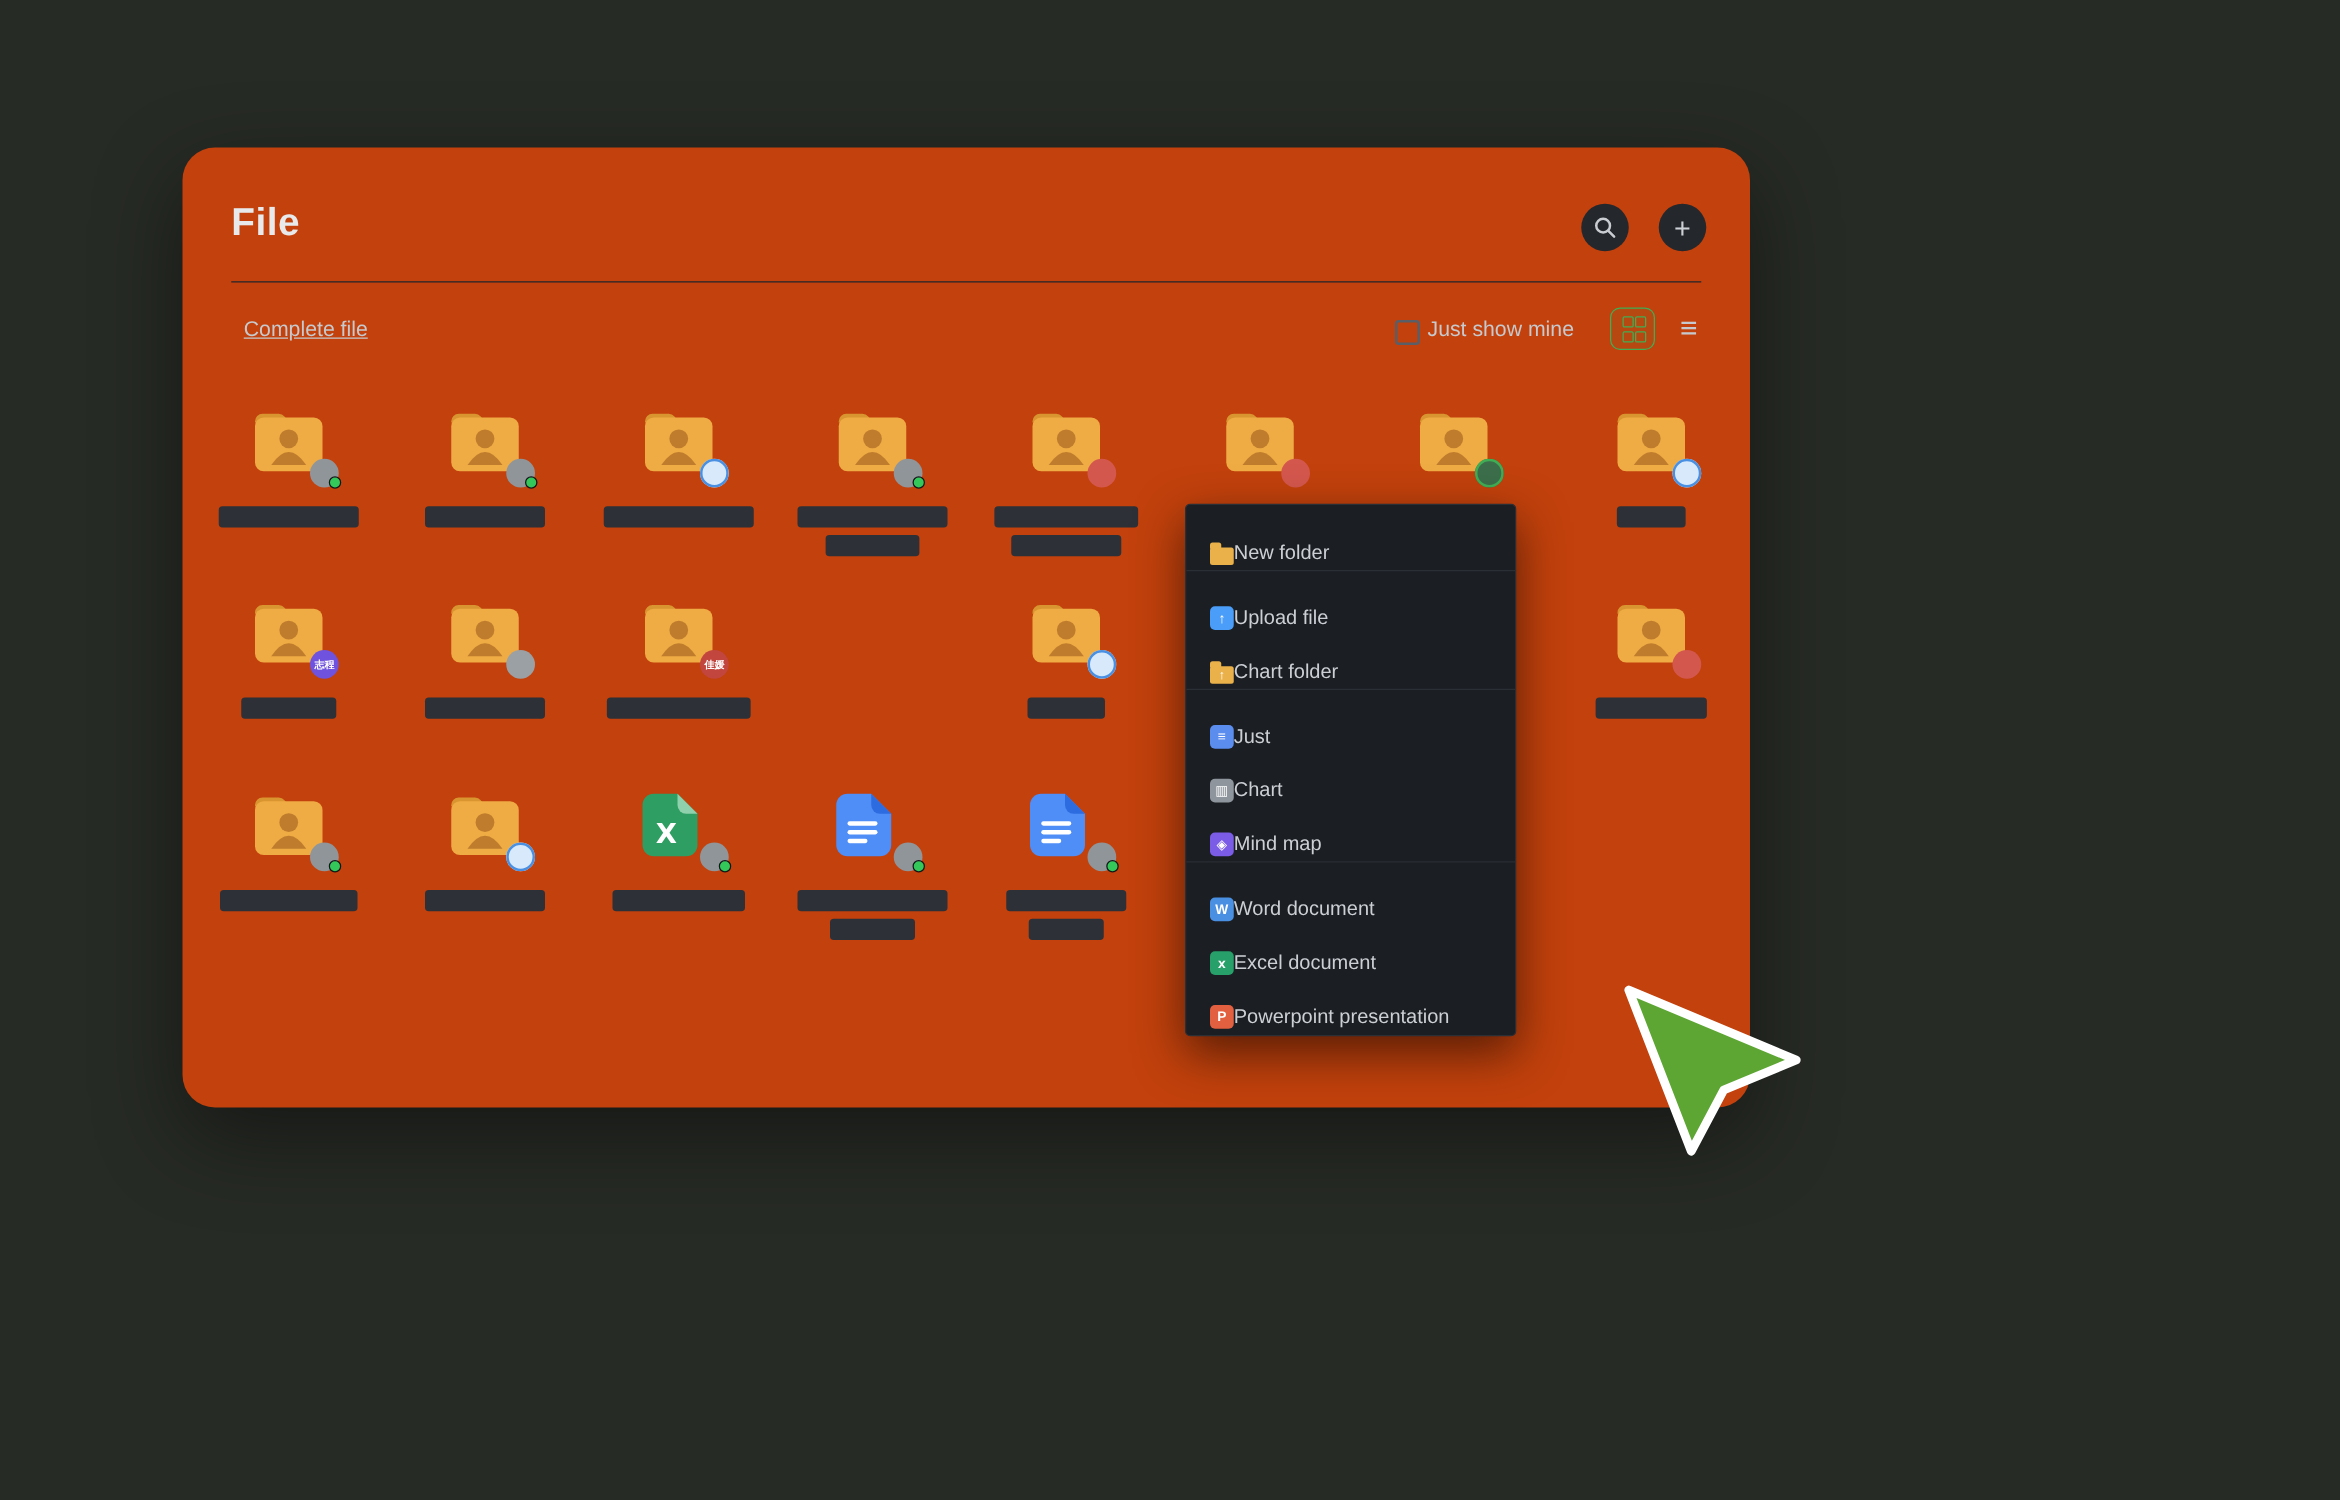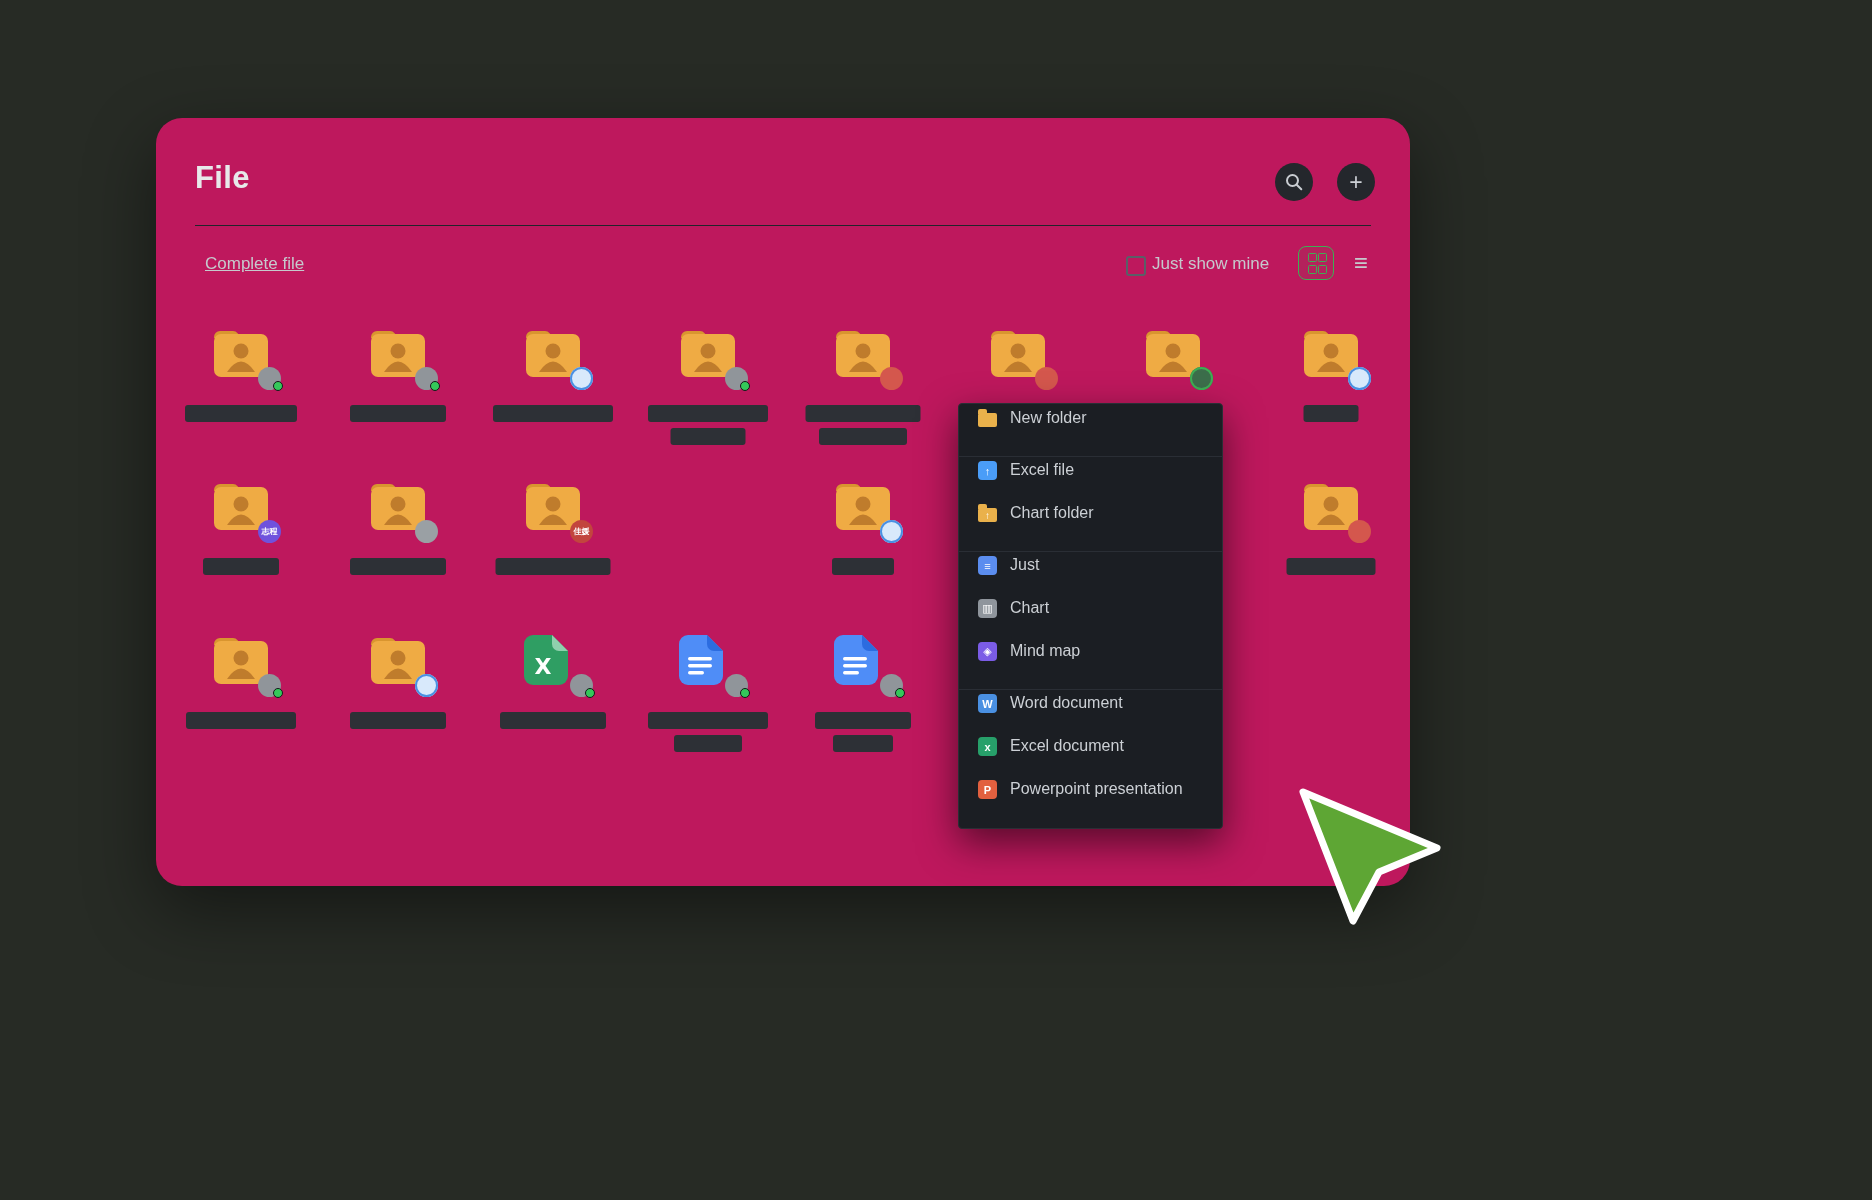--- a/index.html
+++ b/index.html
@@ -10,8 +10,8 @@
   }
   .stage{position:relative;width:1872px;height:1200px;}
   .window{
-    position:absolute;left:156px;top:118px;width:1254px;height:768px;
-    background:#be185d;border-radius:26px;
+    position:absolute;left:146px;top:118px;width:1254px;height:768px;
+    background:#c2410c;border-radius:26px;
     box-shadow:0 24px 70px rgba(0,0,0,.45);
   }
   .title{

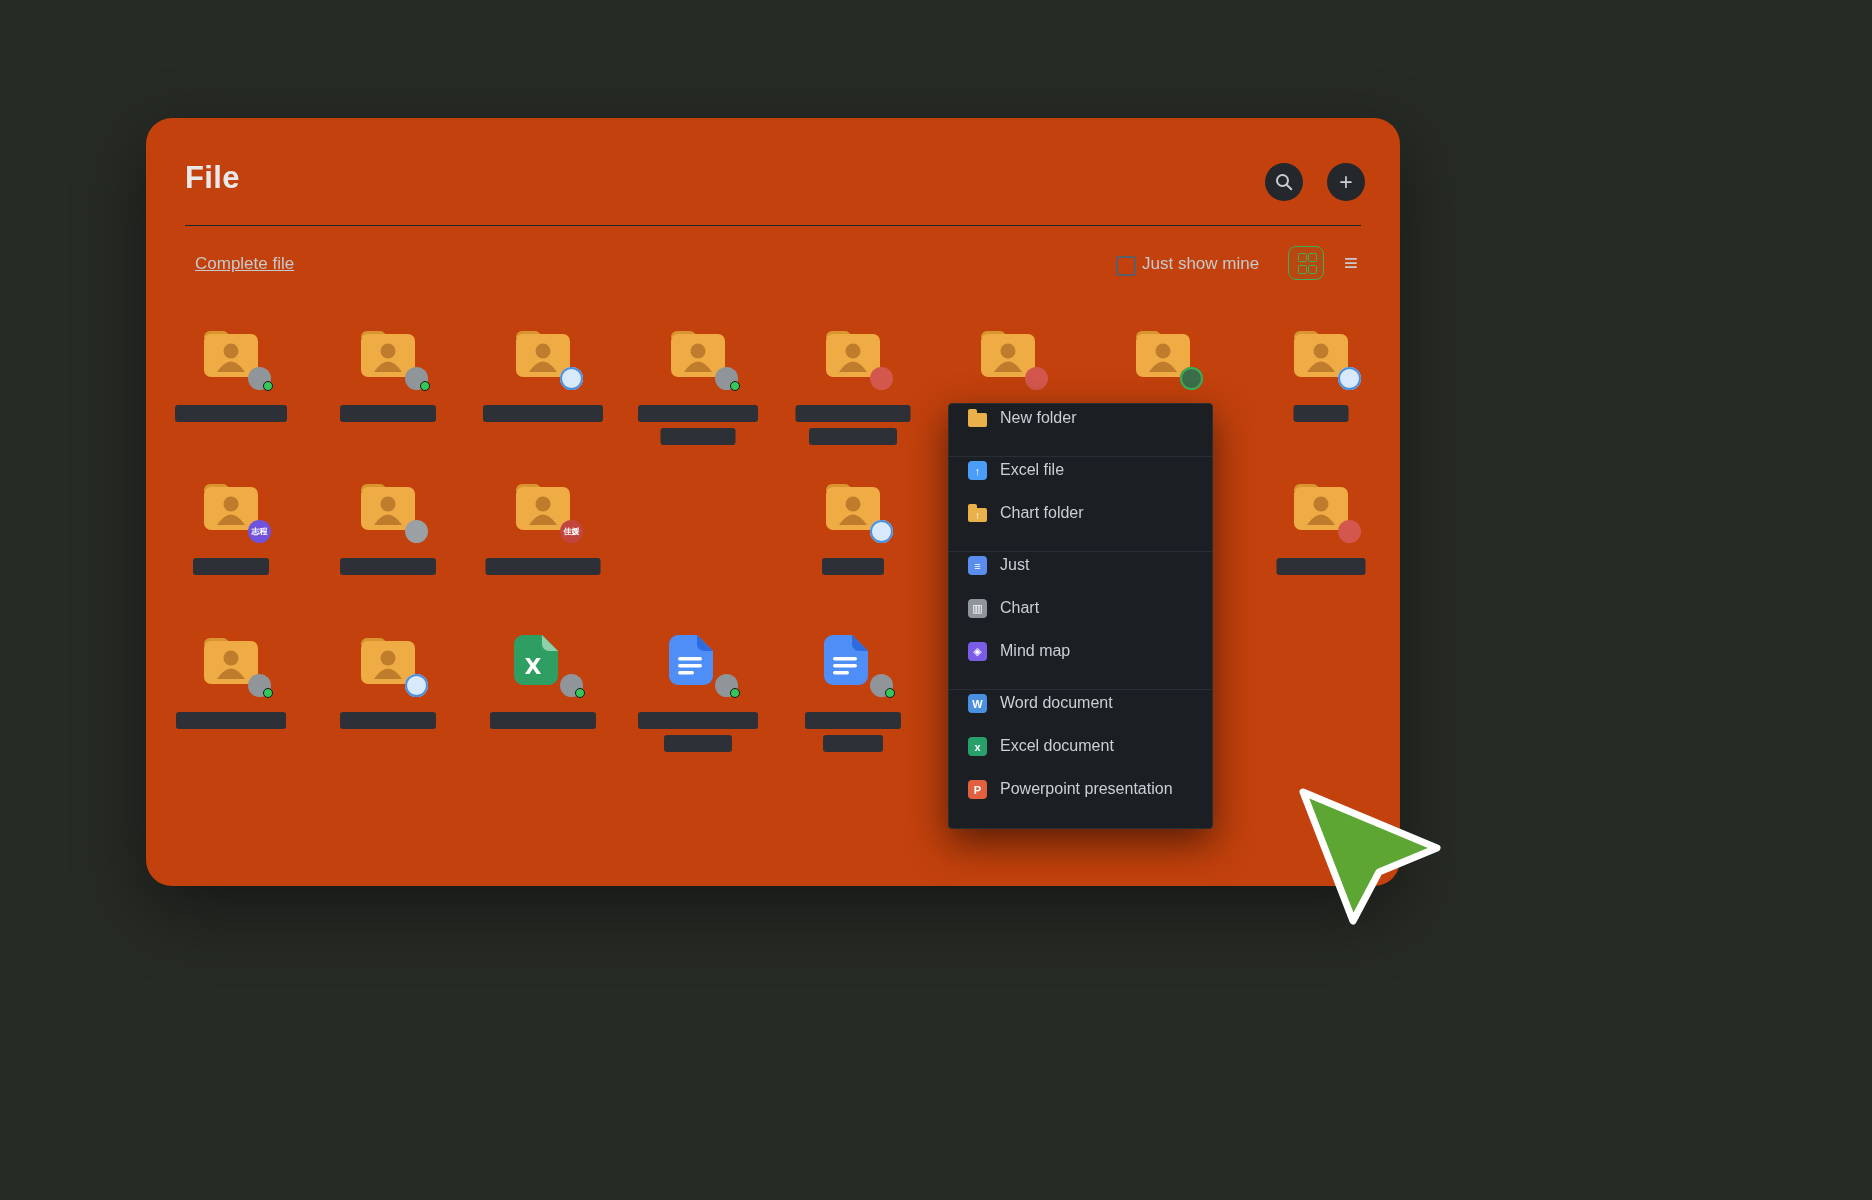--- a/index.html
+++ b/index.html
@@ -67,7 +67,7 @@
     box-shadow:0 14px 38px rgba(0,0,0,.55);padding:5px 0;
   }
   .menu-item{
-    display:flex;align-items:flex-start;gap:13px;height:43px;padding:0 19px;
+    display:flex;align-items:flex-end;height:43px;padding:0 19px;
     color:#ccd0d5;font-size:16px;cursor:pointer;
   }
   .menu-div{height:1px;background:#2a2e35;margin:4px 0;}

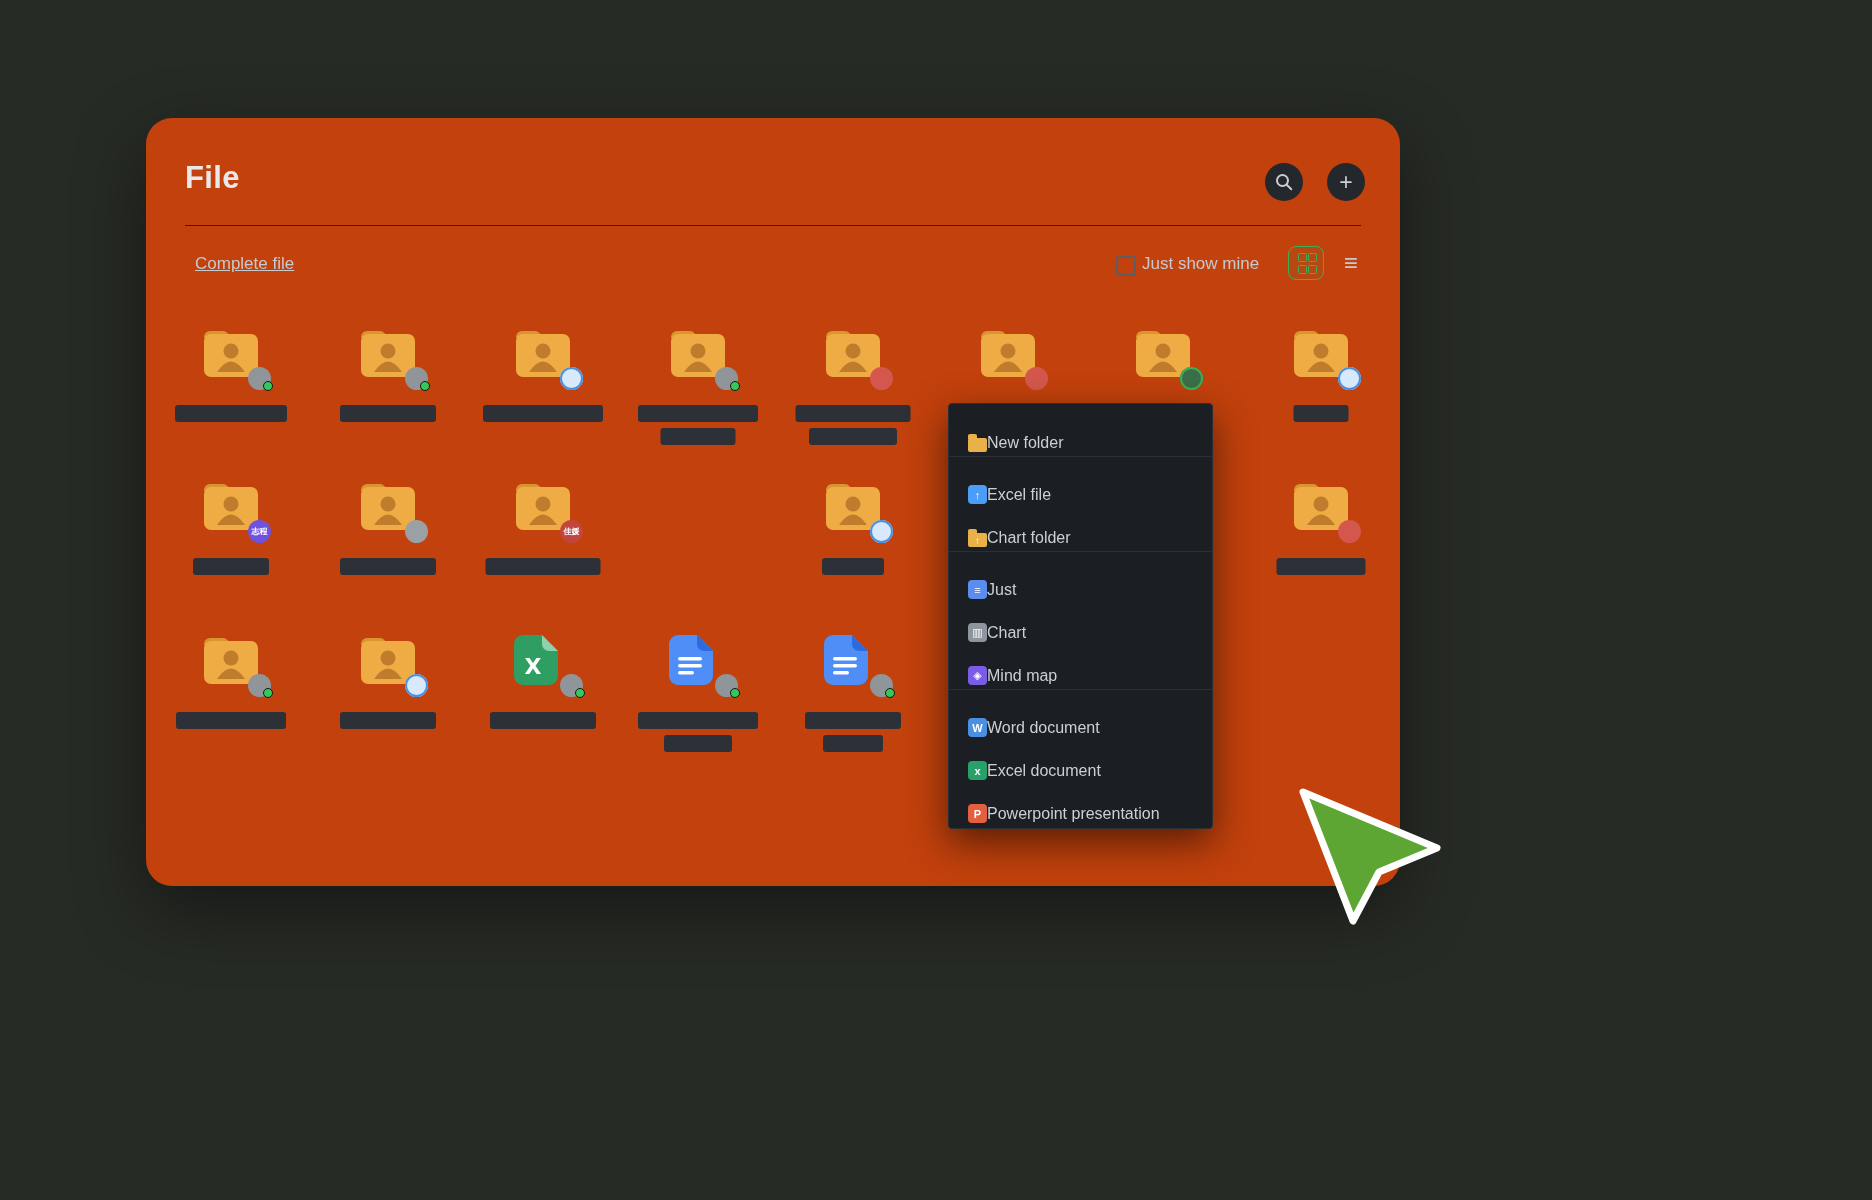--- a/index.html
+++ b/index.html
@@ -314,7 +314,7 @@
         <div class="menu-div"></div>
         <div class="menu-item">
           <span class="mi-square" style="--c: #4a9df8;">↑</span>
-          <span>Excel file</span>
+          <span>Upload file</span>
         </div>
         <div class="menu-item">
           <span class="mi-folder" style="--c: #eab14b;">↑</span>

